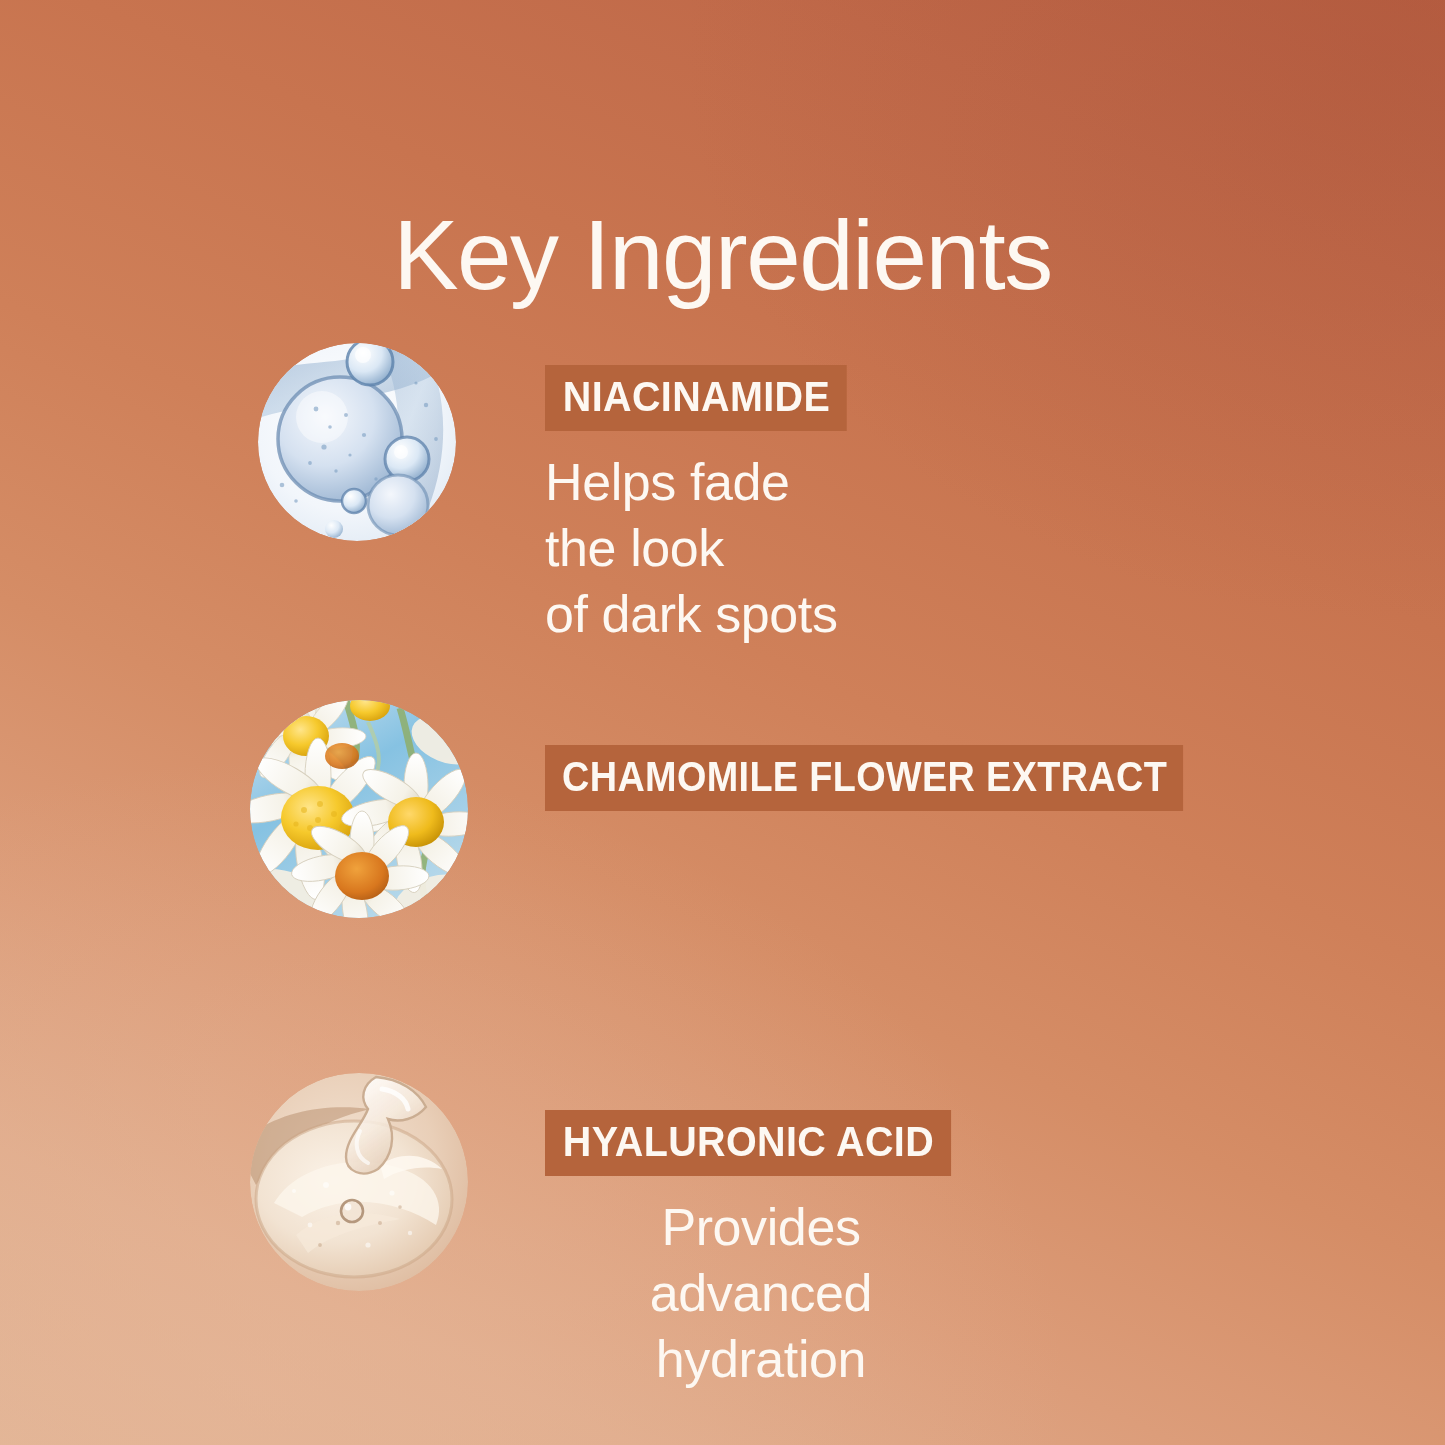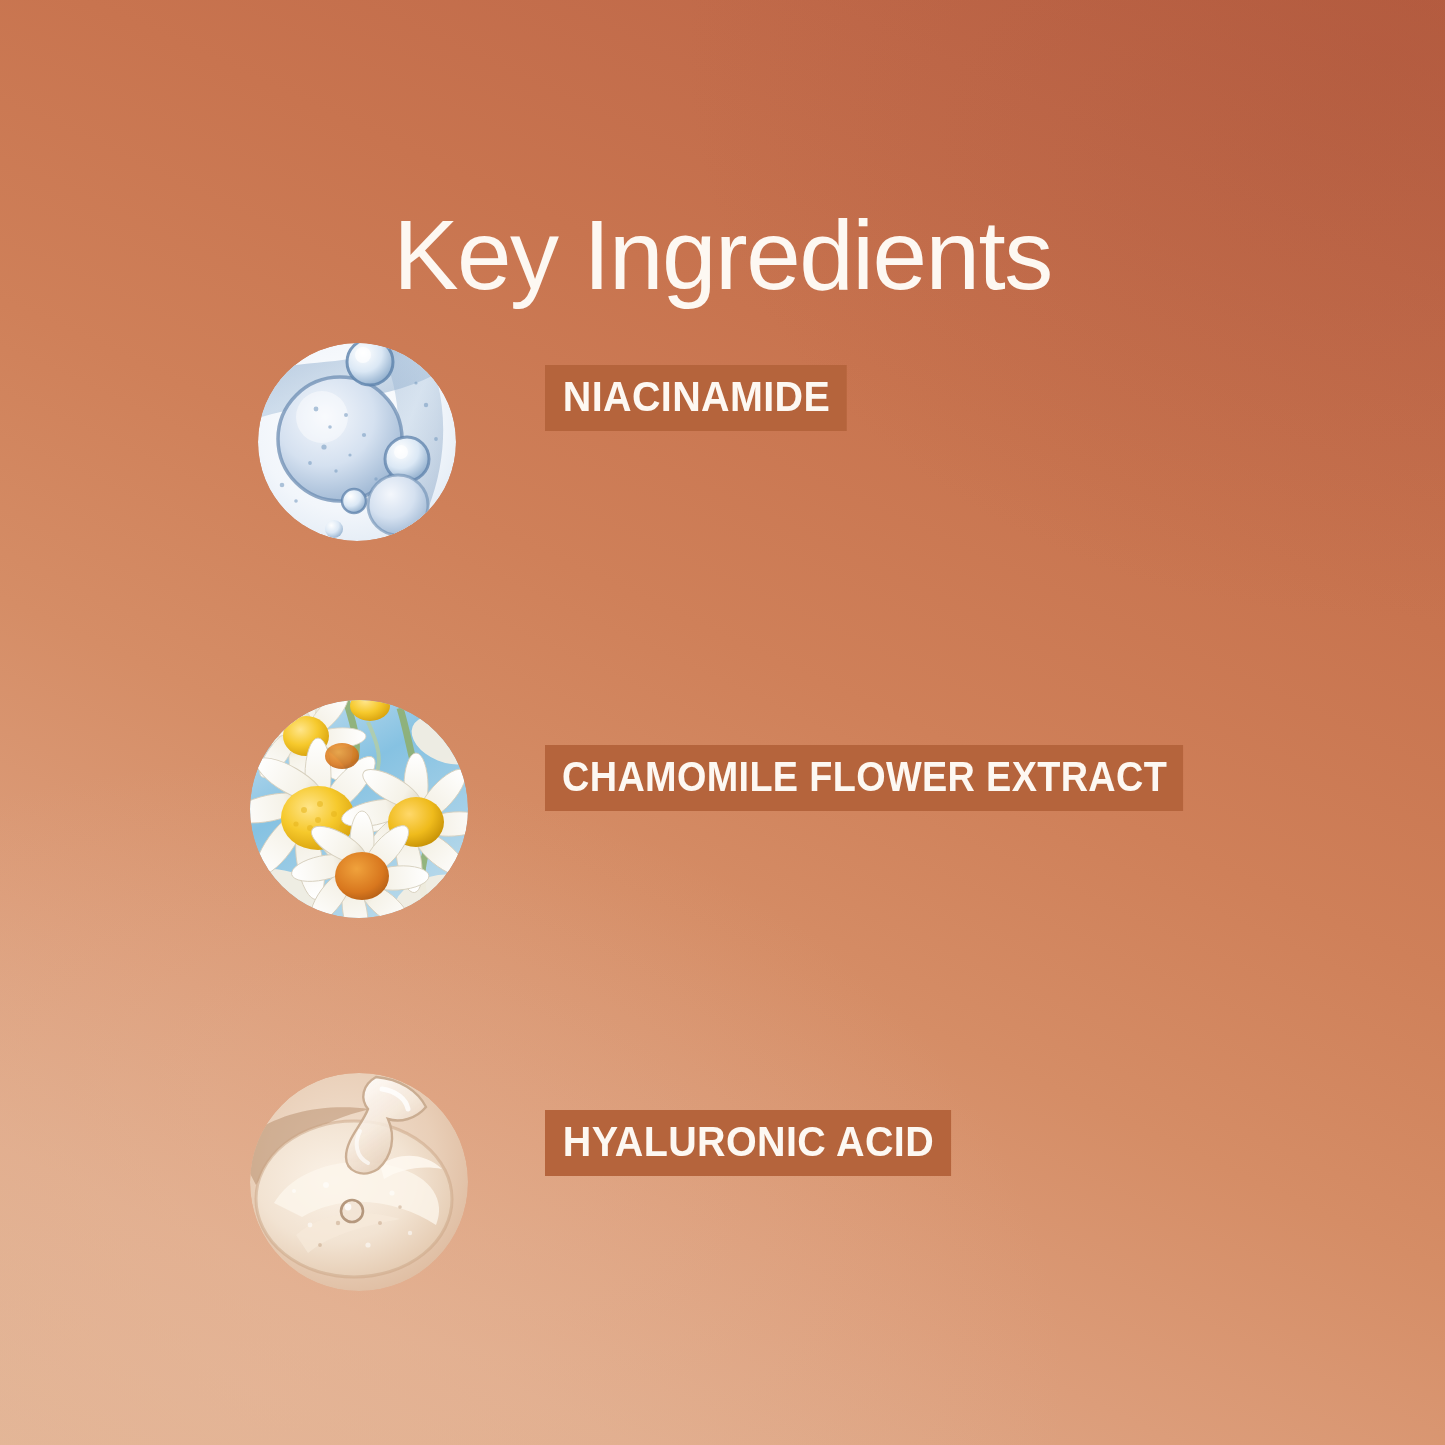--- a/index.html
+++ b/index.html
@@ -198,6 +198,8 @@
 
     <div class="text-block">
       <div class="pill">NIACINAMIDE</div>
+      <div class="desc">Helps fade the look
+of dark spots</div>
     </div>
   </div>
 

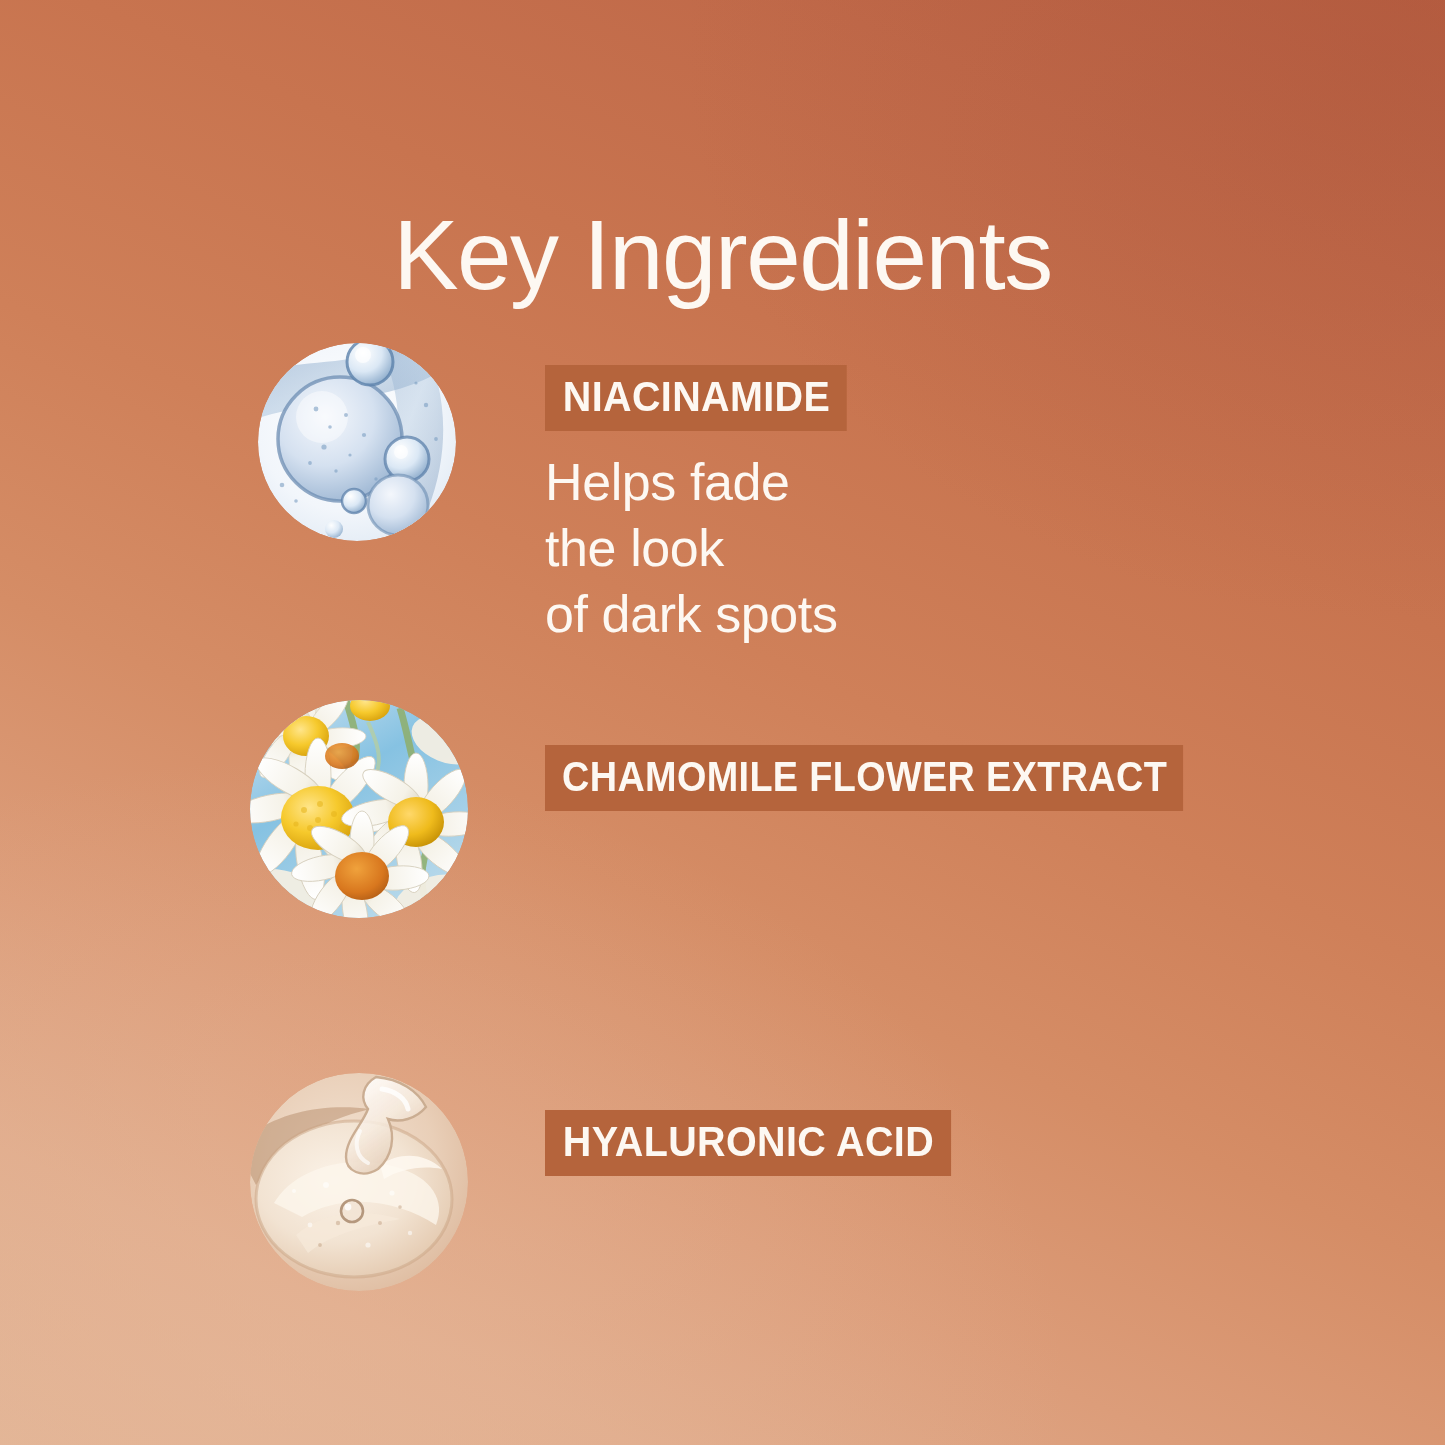--- a/index.html
+++ b/index.html
@@ -406,6 +406,7 @@
 
     <div class="text-block">
       <div class="pill">HYALURONIC ACID</div>
+      <div class="desc">Provides advanced hydration</div>
     </div>
   </div>
 

